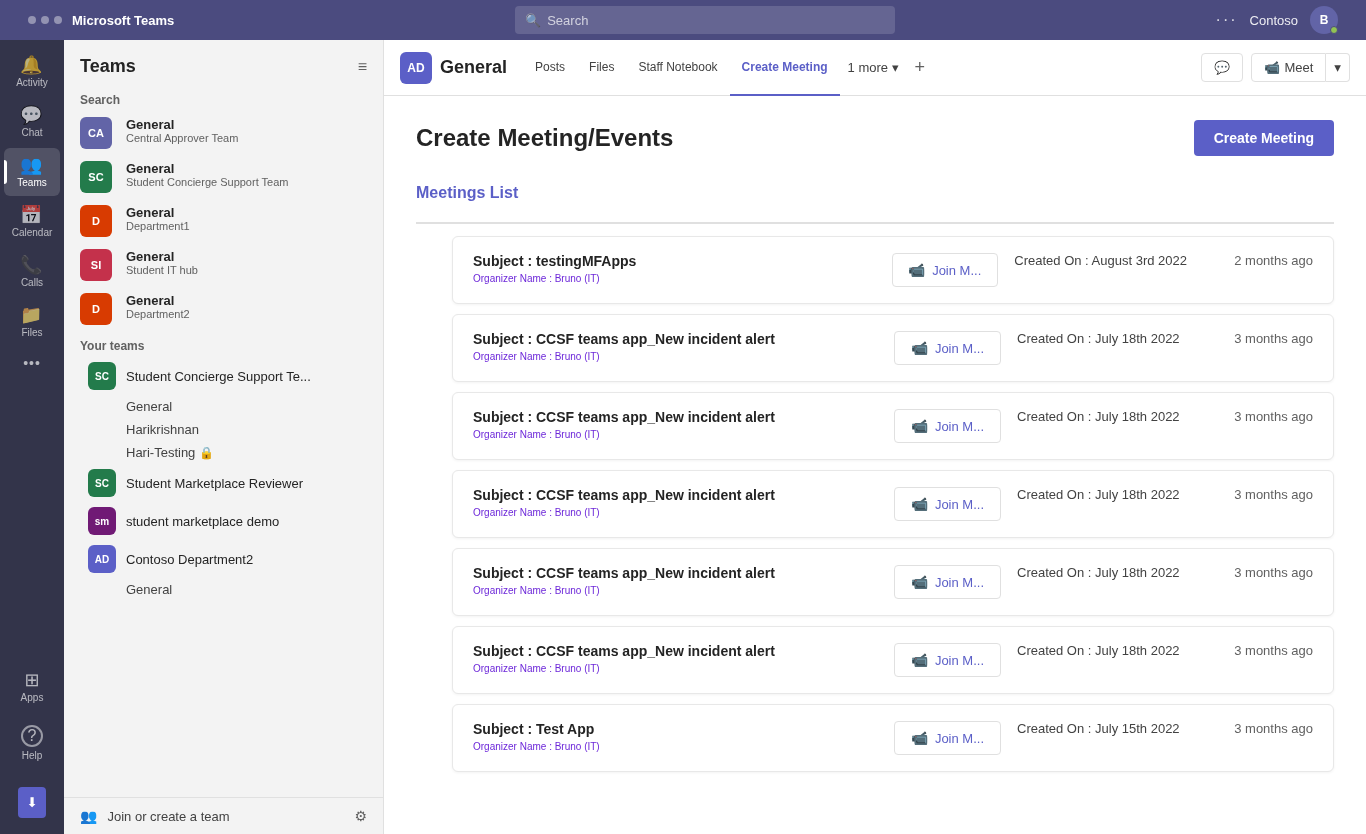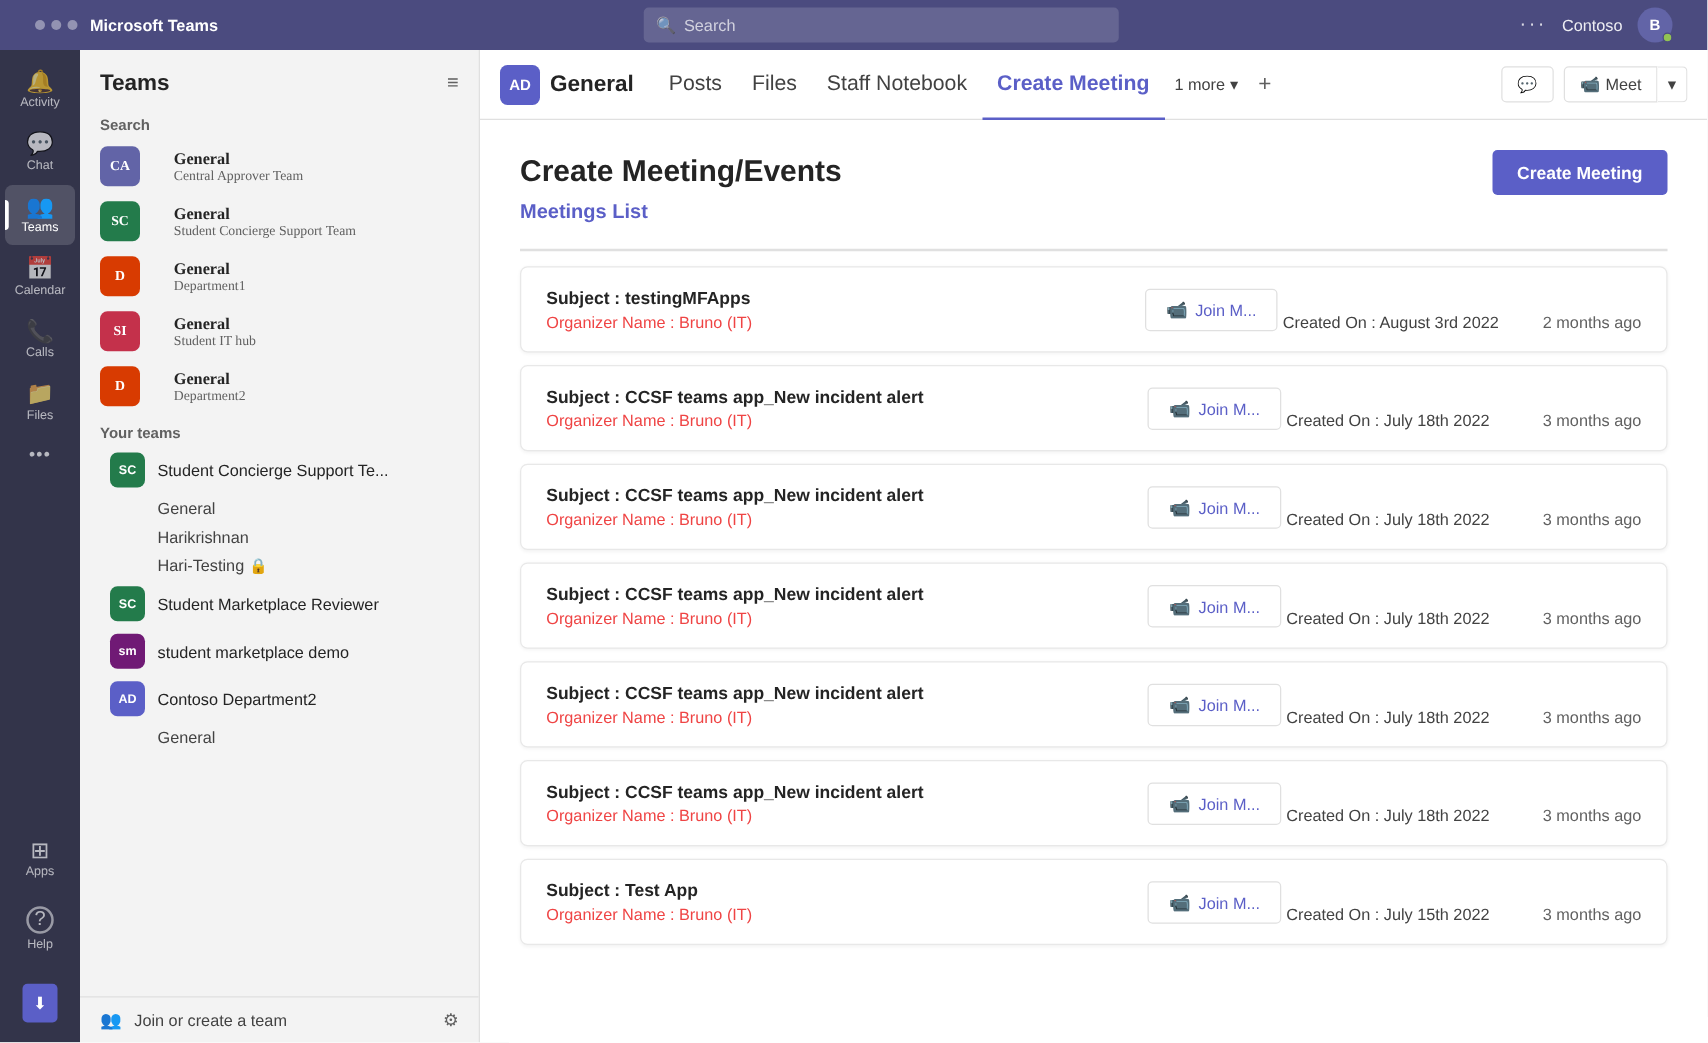--- a/index.html
+++ b/index.html
@@ -143,7 +143,7 @@
     .channel-tabs { display: flex; align-items: center; gap: 0; flex: 1; margin-left: 8px; }
     .channel-tab {
       padding: 0 12px; height: 56px; display: flex; align-items: center;
-      font-size: 17px; color: #424242; cursor: pointer; border-bottom: 2px solid transparent;
+      font-size: 12px; color: #424242; cursor: pointer; border-bottom: 2px solid transparent;
       white-space: nowrap;
     }
     .channel-tab.active { color: #5b5fc7; border-bottom-color: #5b5fc7; font-weight: 600; }

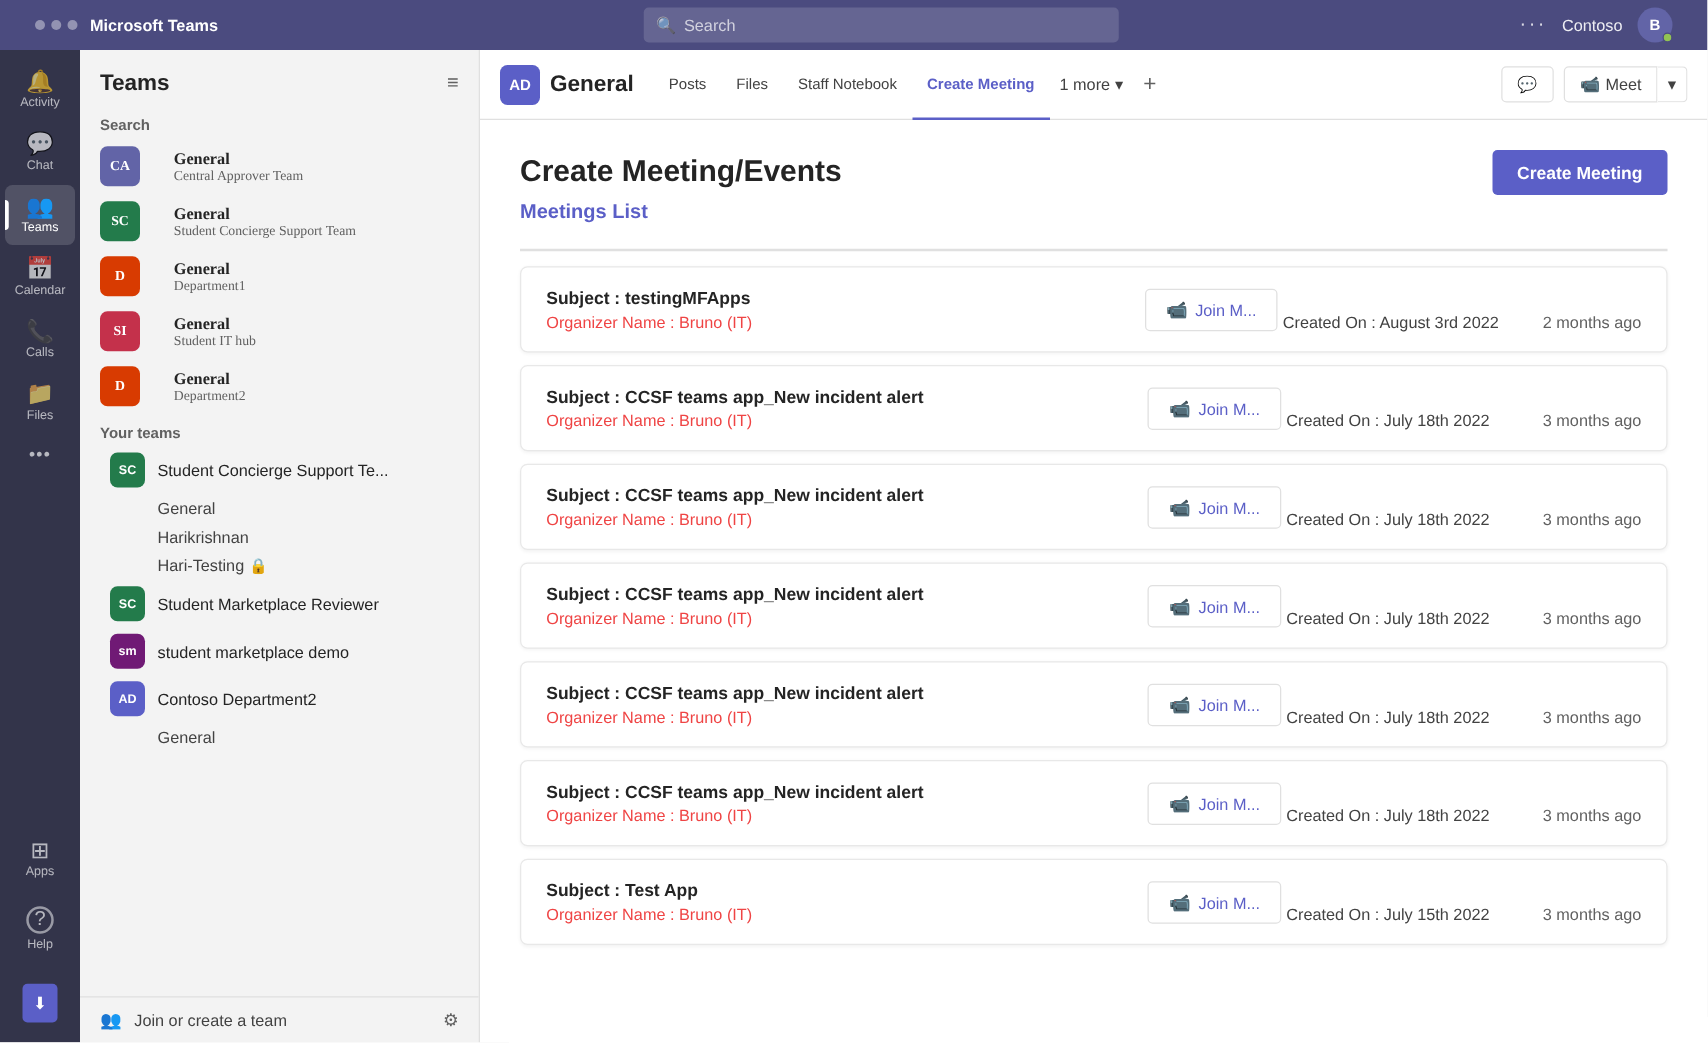--- a/index.html
+++ b/index.html
@@ -85,7 +85,7 @@
 
     
     .team-item {
-      display: flex; align-items: center; padding: 6px 16px; cursor: pointer; gap: 27px; font-family: Liberation Serif, serif;
+      display: flex; padding: 6px 16px; cursor: pointer; gap: 14px;
     }
     .team-avatar {
       width: 32px; height: 32px; border-radius: 6px; flex-shrink: 0;

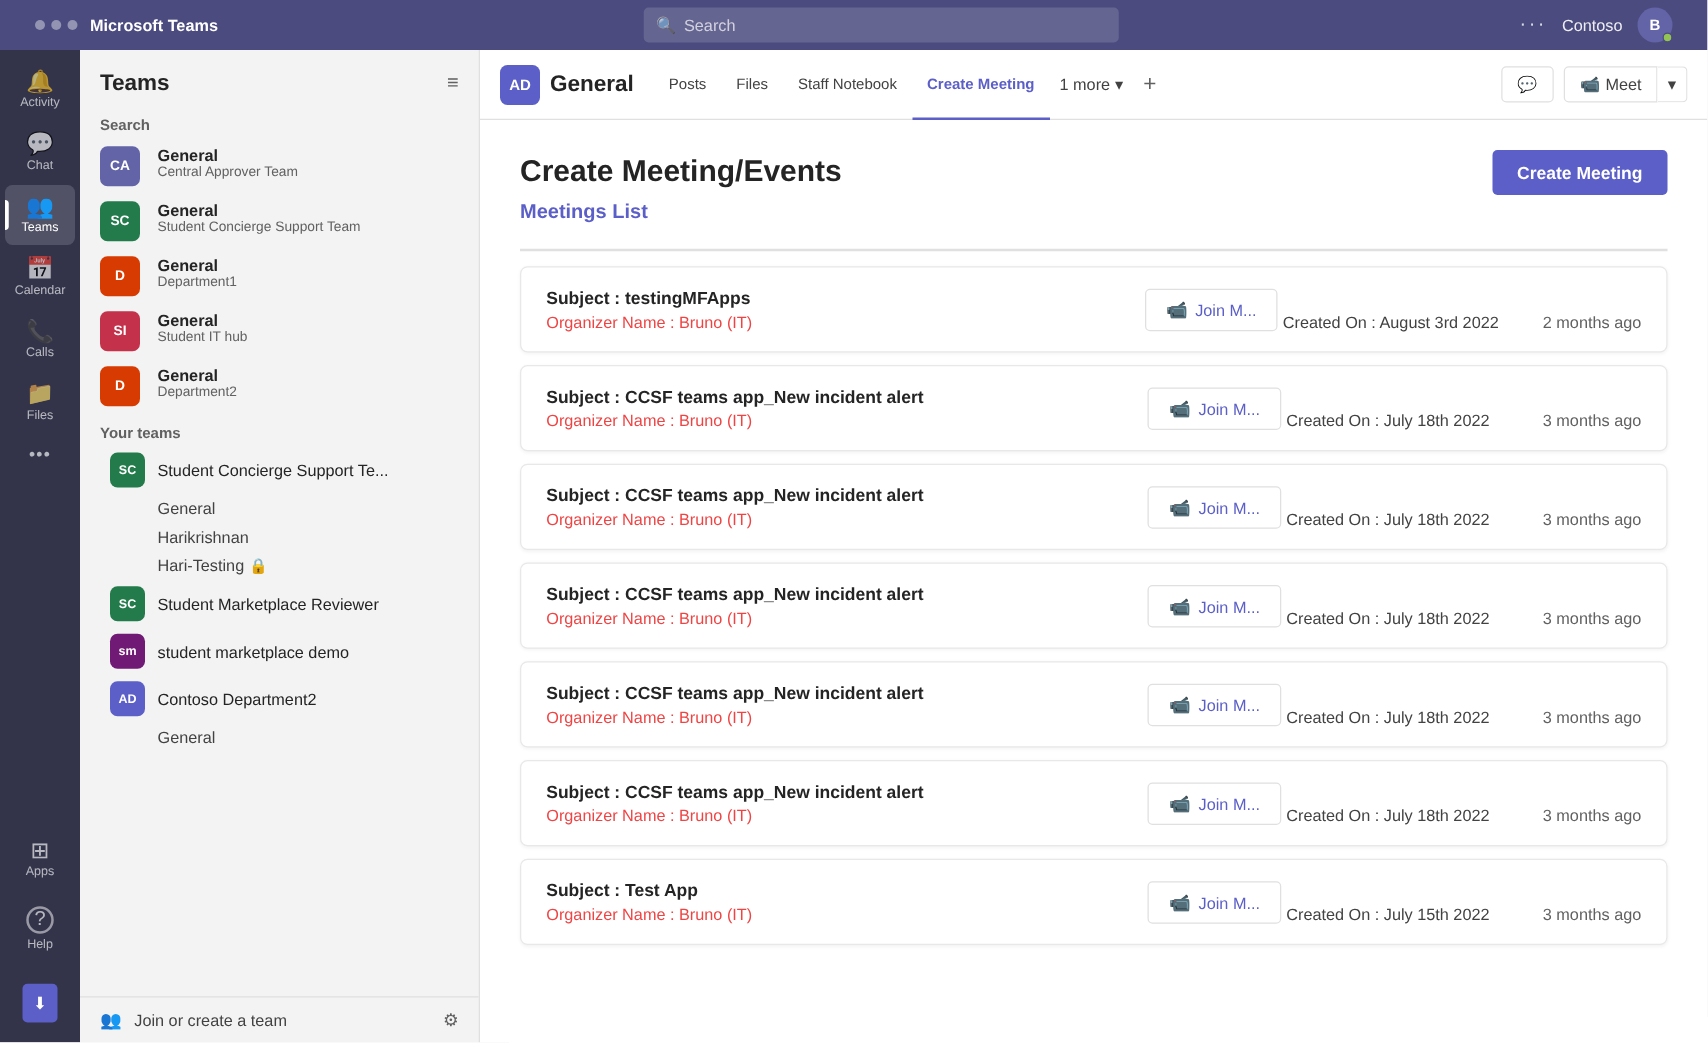--- a/index.html
+++ b/index.html
@@ -173,7 +173,7 @@
     .main-content::-webkit-scrollbar { width: 6px; }
     .main-content::-webkit-scrollbar-thumb { background: #ccc; border-radius: 3px; }
 
-    .page-title-row { display: flex; align-items: center; justify-content: space-between; margin-bottom: 5px; }
+    .page-title-row { display: flex; align-items: center; justify-content: space-between; margin-bottom: 28px; }
     .page-title { font-size: 24px; font-weight: 600; color: #242424; }
     .create-meeting-btn {
       background: #5b5fc7; color: white; border: none; border-radius: 4px;

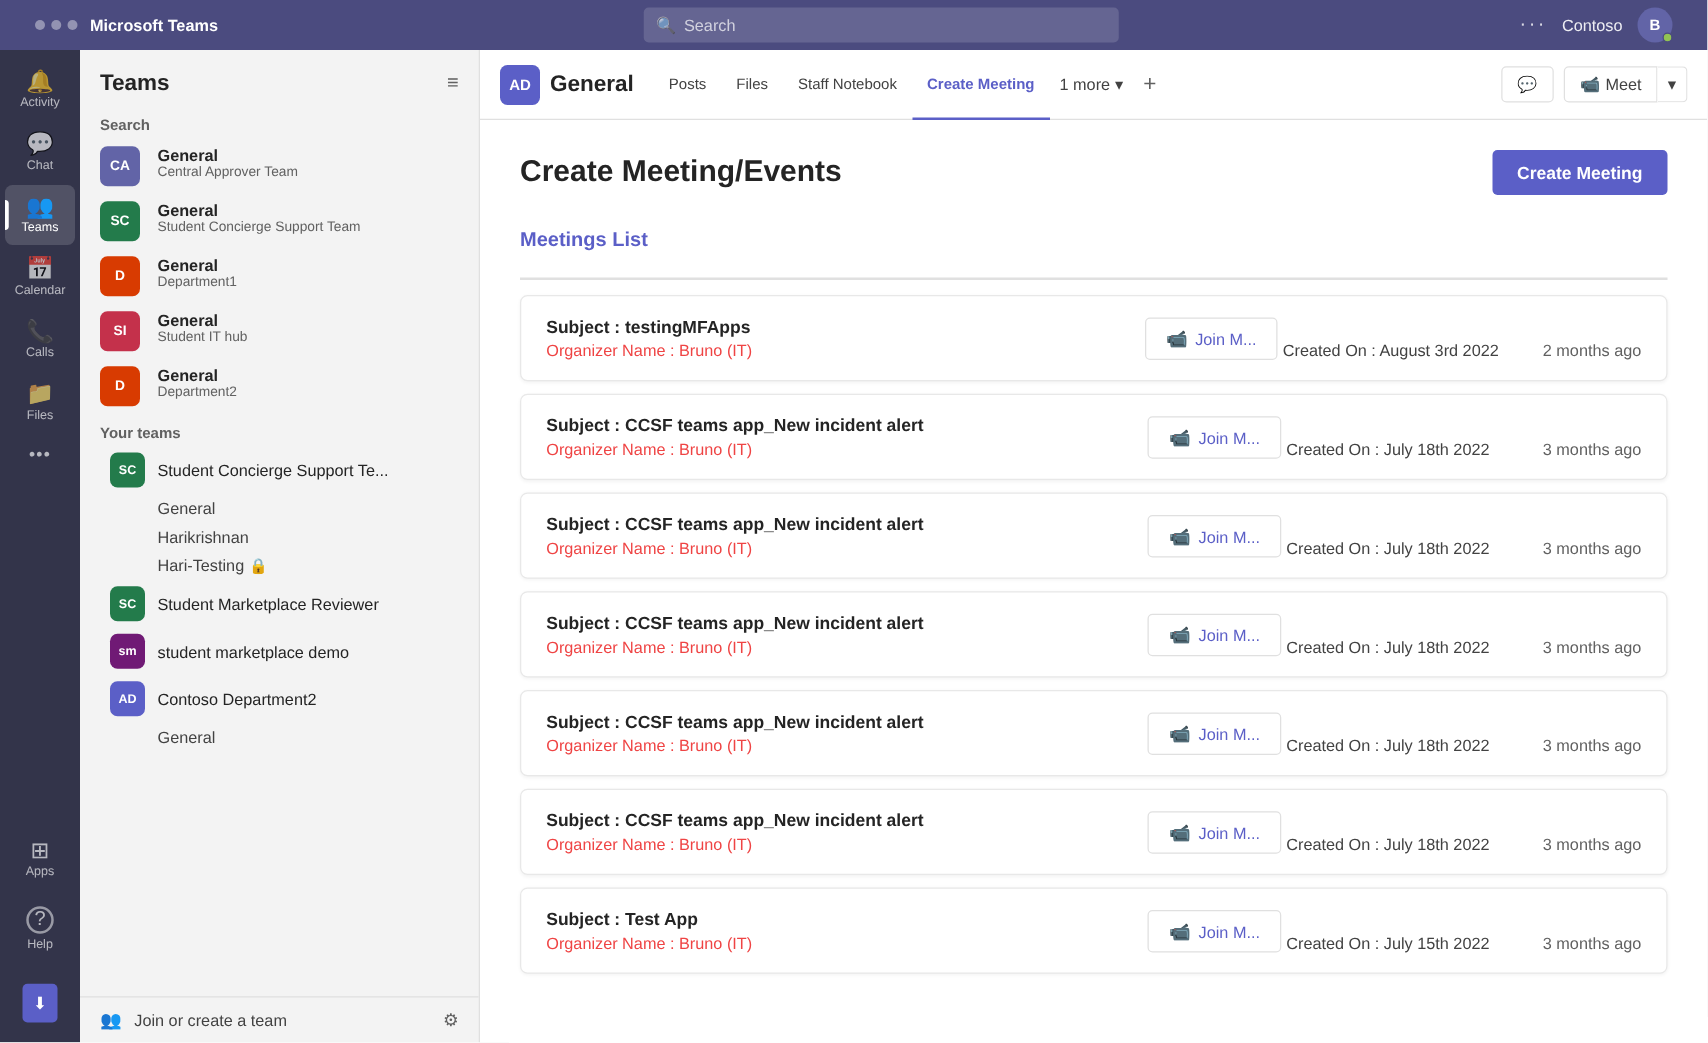--- a/index.html
+++ b/index.html
@@ -184,8 +184,9 @@
 
     .meeting-card {
       background: white; border: 1px solid #e8e8e8; border-radius: 6px;
-      padding: 16px 20px; margin-bottom: 10px; display: flex; align-items: flex-end; gap: 4px;
+      padding: 16px 20px; margin-bottom: 10px; display: flex; align-items: flex-start; gap: 16px;
       box-shadow: 0 1px 3px rgba(0,0,0,0.05);
+      margin-left: 36px;
     }
     .meeting-info { flex: 1; }
     .meeting-subject { font-size: 14px; font-weight: 600; color: #242424; margin-bottom: 4px; }

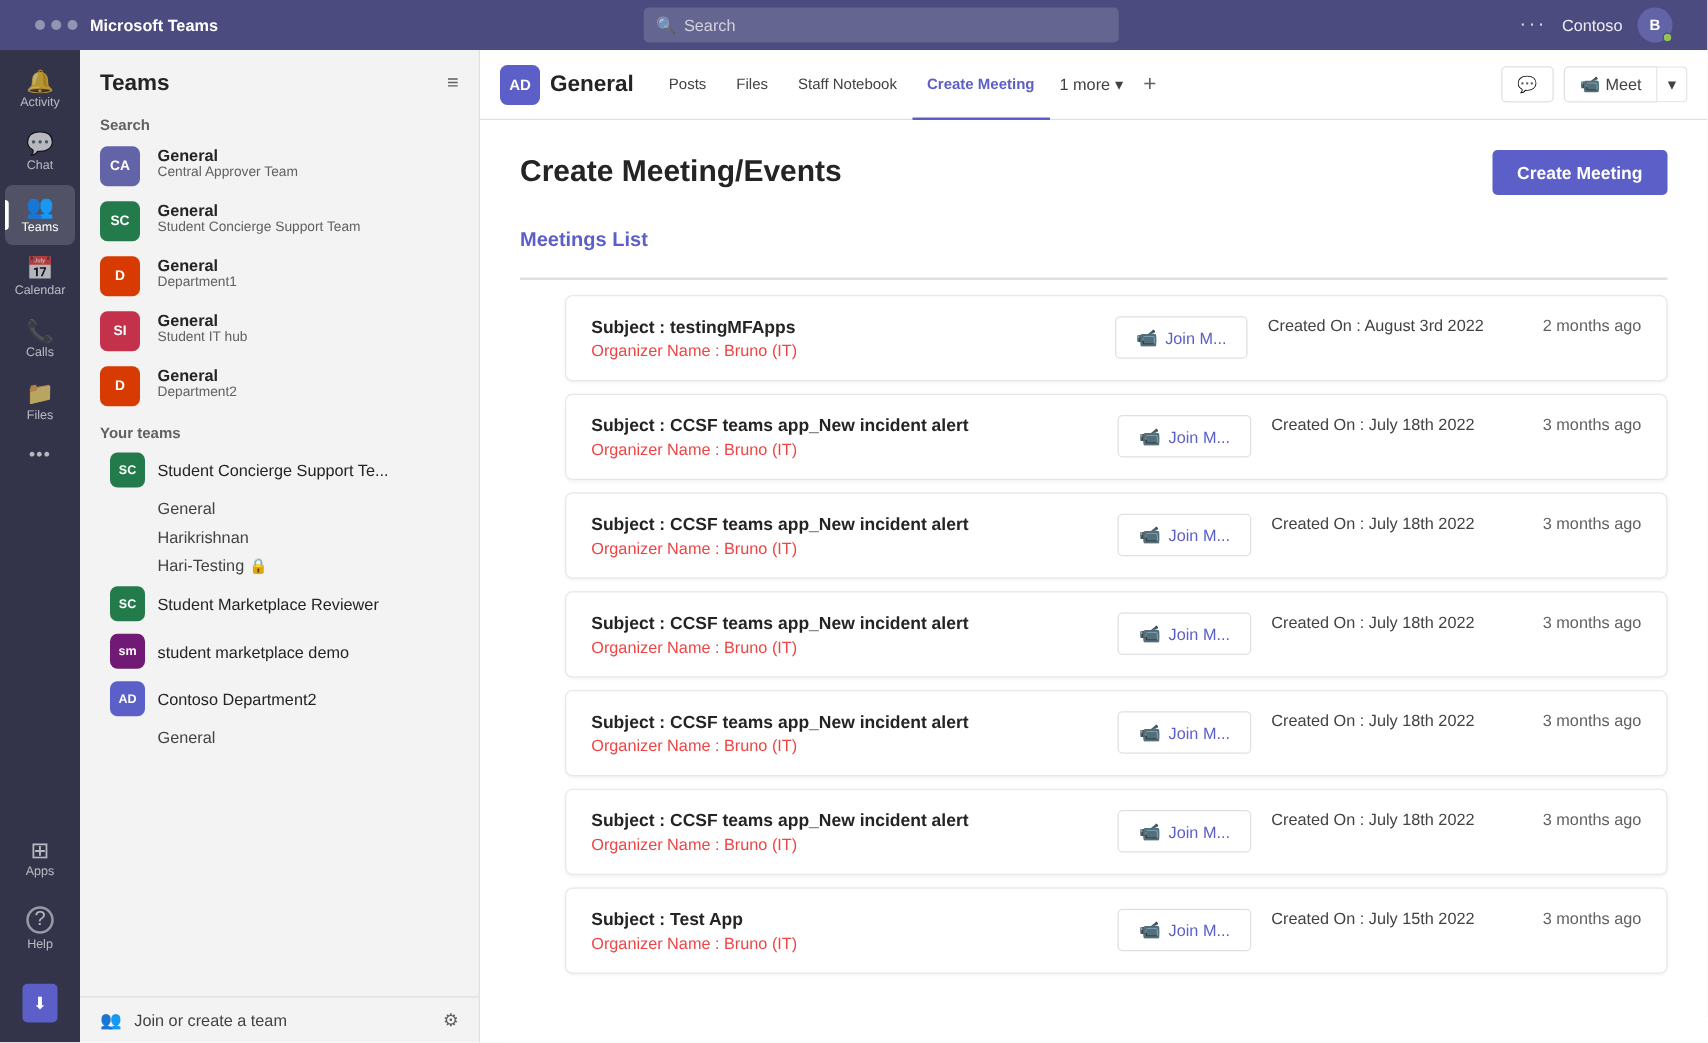--- a/index.html
+++ b/index.html
@@ -190,7 +190,7 @@
     }
     .meeting-info { flex: 1; }
     .meeting-subject { font-size: 14px; font-weight: 600; color: #242424; margin-bottom: 4px; }
-    .meeting-organizer { font-size: 13px; color: #ef4444; }
+    .meeting-organizer { font-size: 10px; color: #6d28d9; }
     .join-btn {
       display: flex; align-items: center; gap: 6px; padding: 8px 16px;
       background: white; border: 1px solid #e0e0e0; border-radius: 4px;

